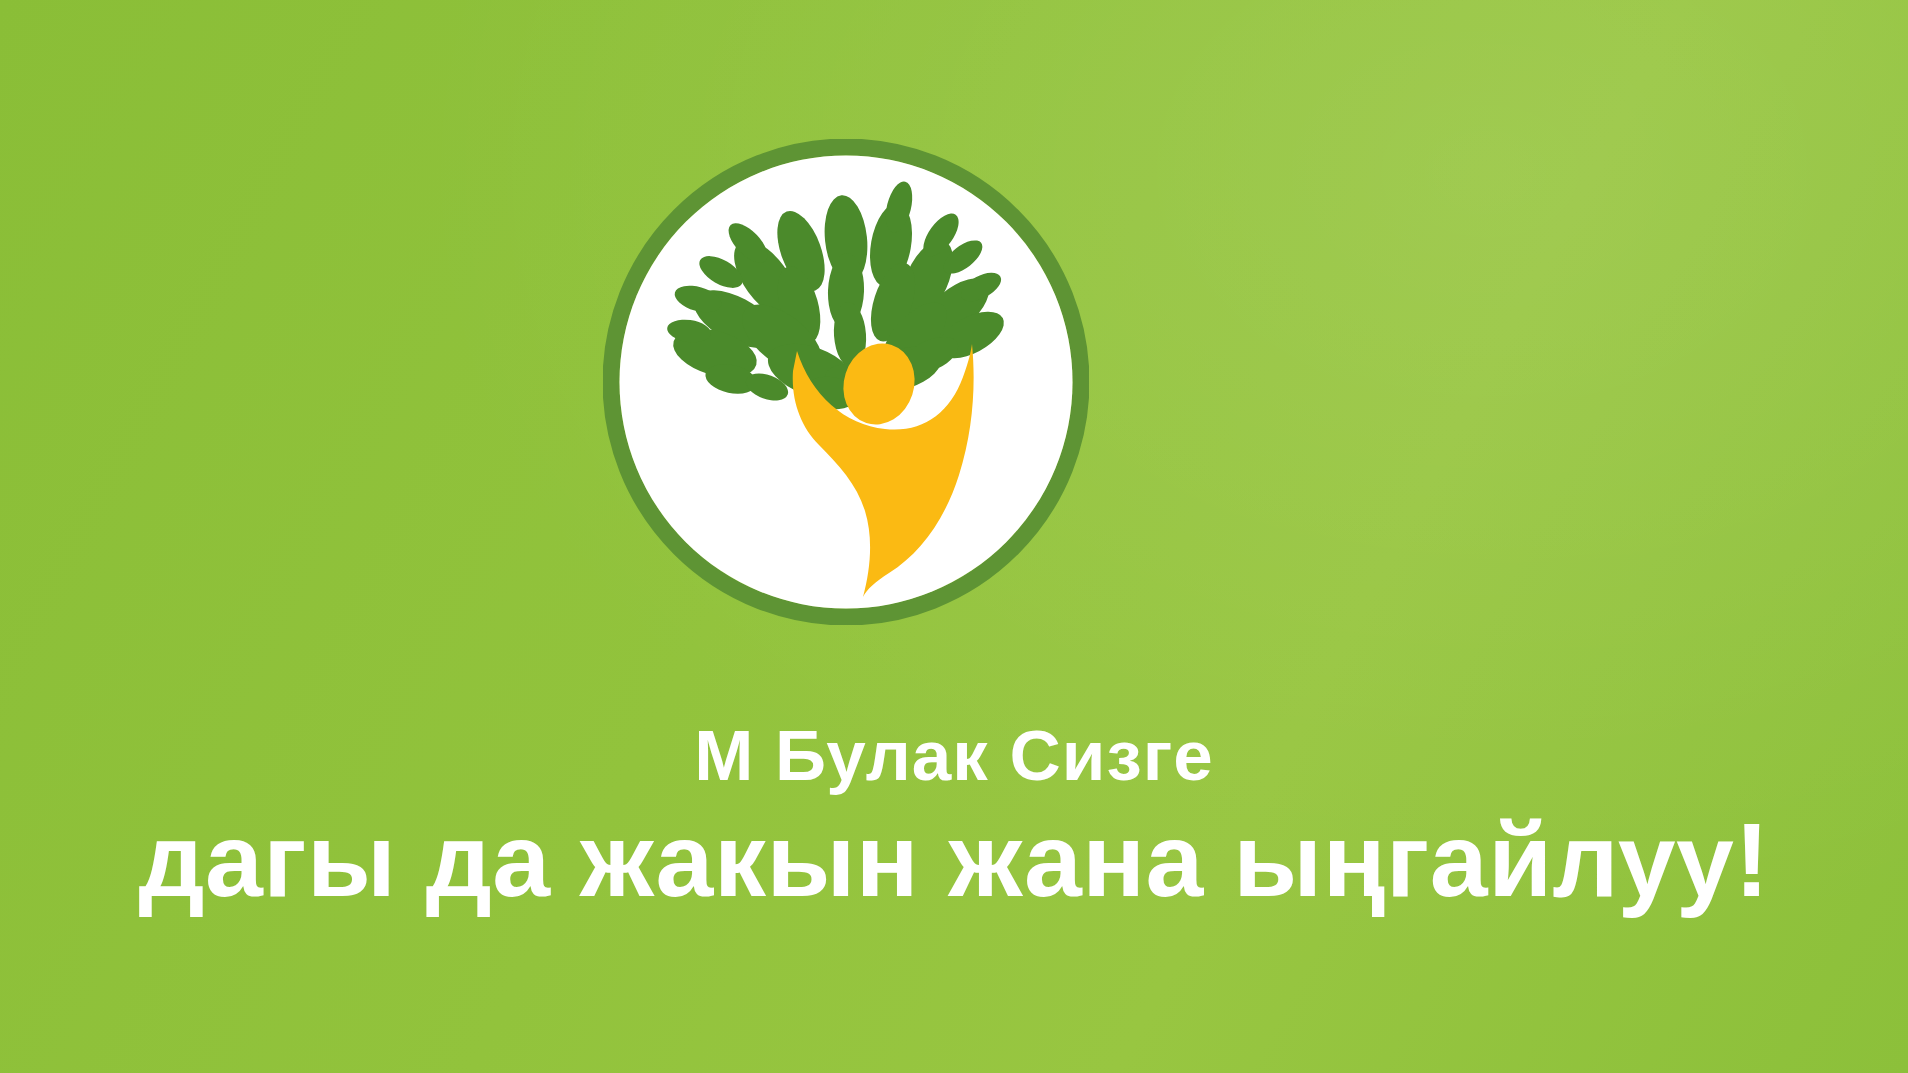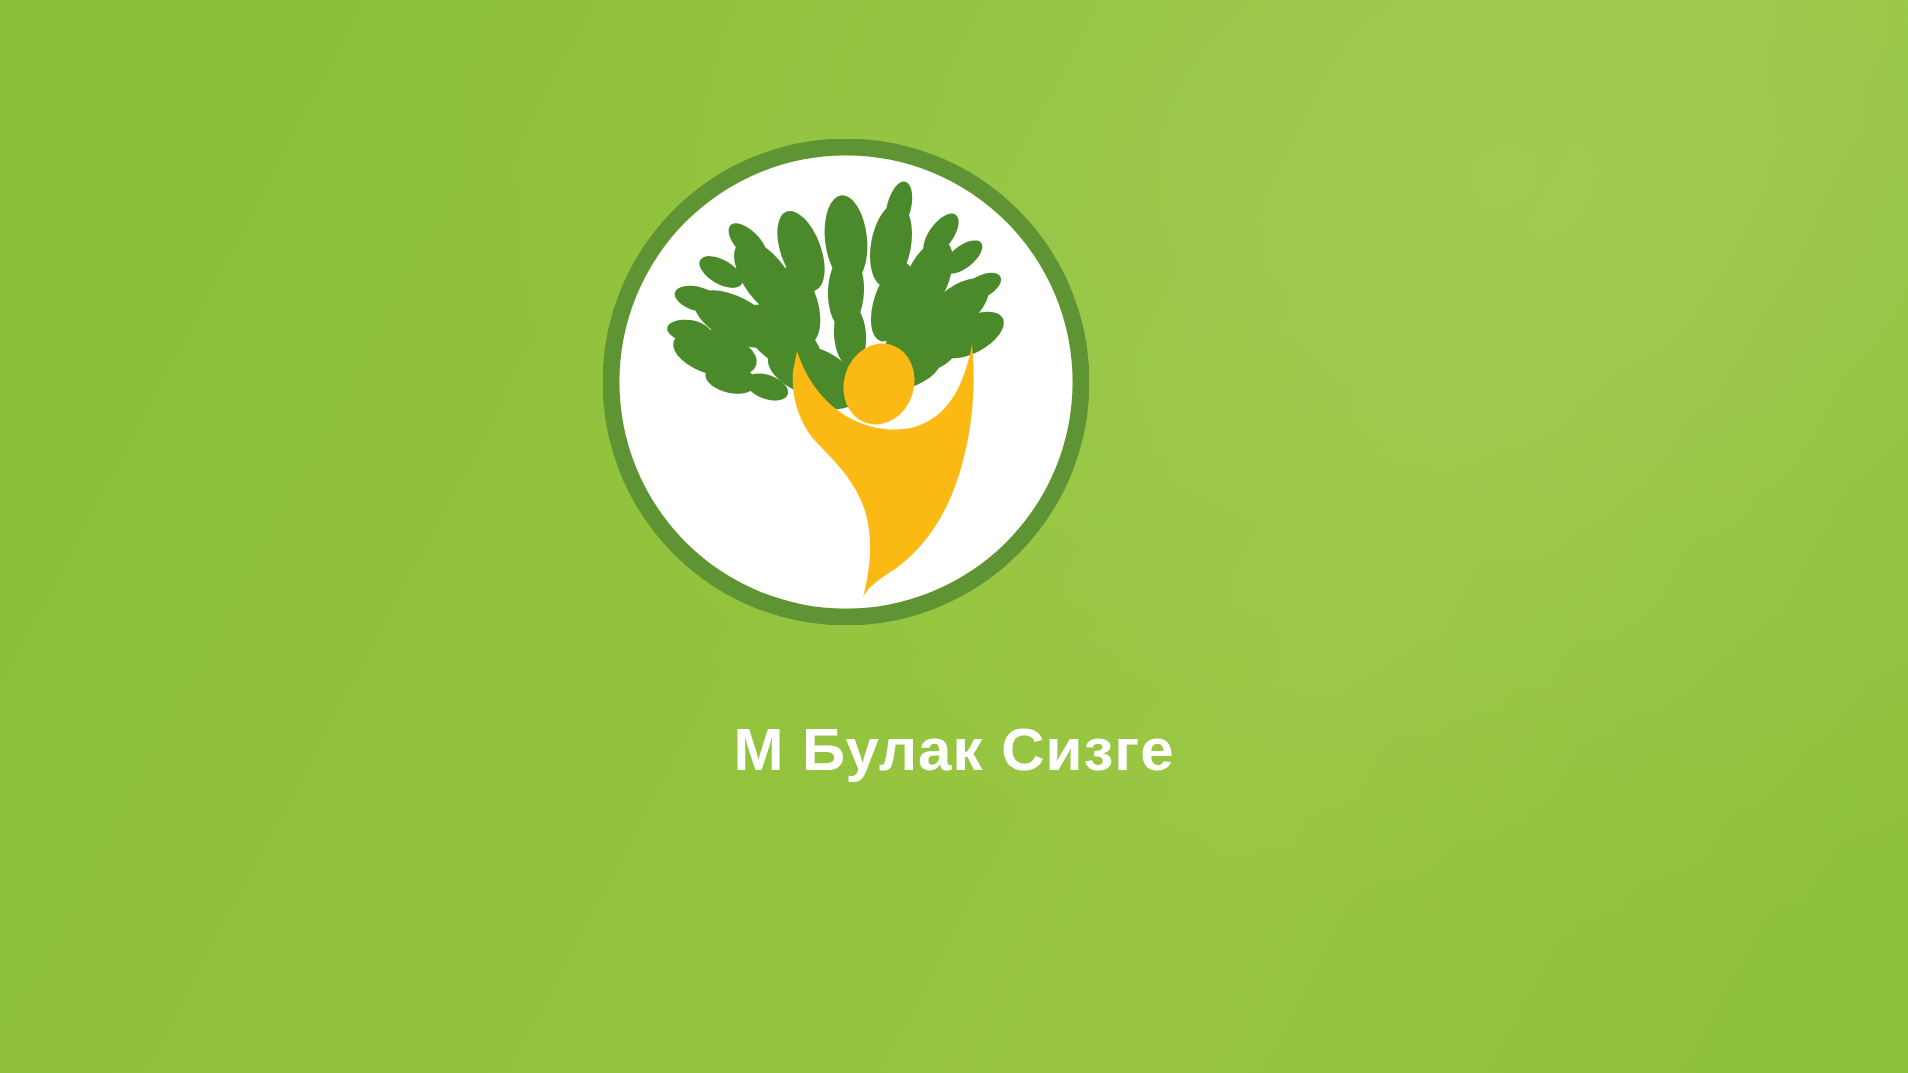--- a/index.html
+++ b/index.html
@@ -62,7 +62,7 @@
     text-rendering: optimizeLegibility;
   }
   #headline-line-1 {
-    font-size: 60px;
+    font-size: 71px;
     letter-spacing: 1px;
     margin-bottom: 12px;
   }

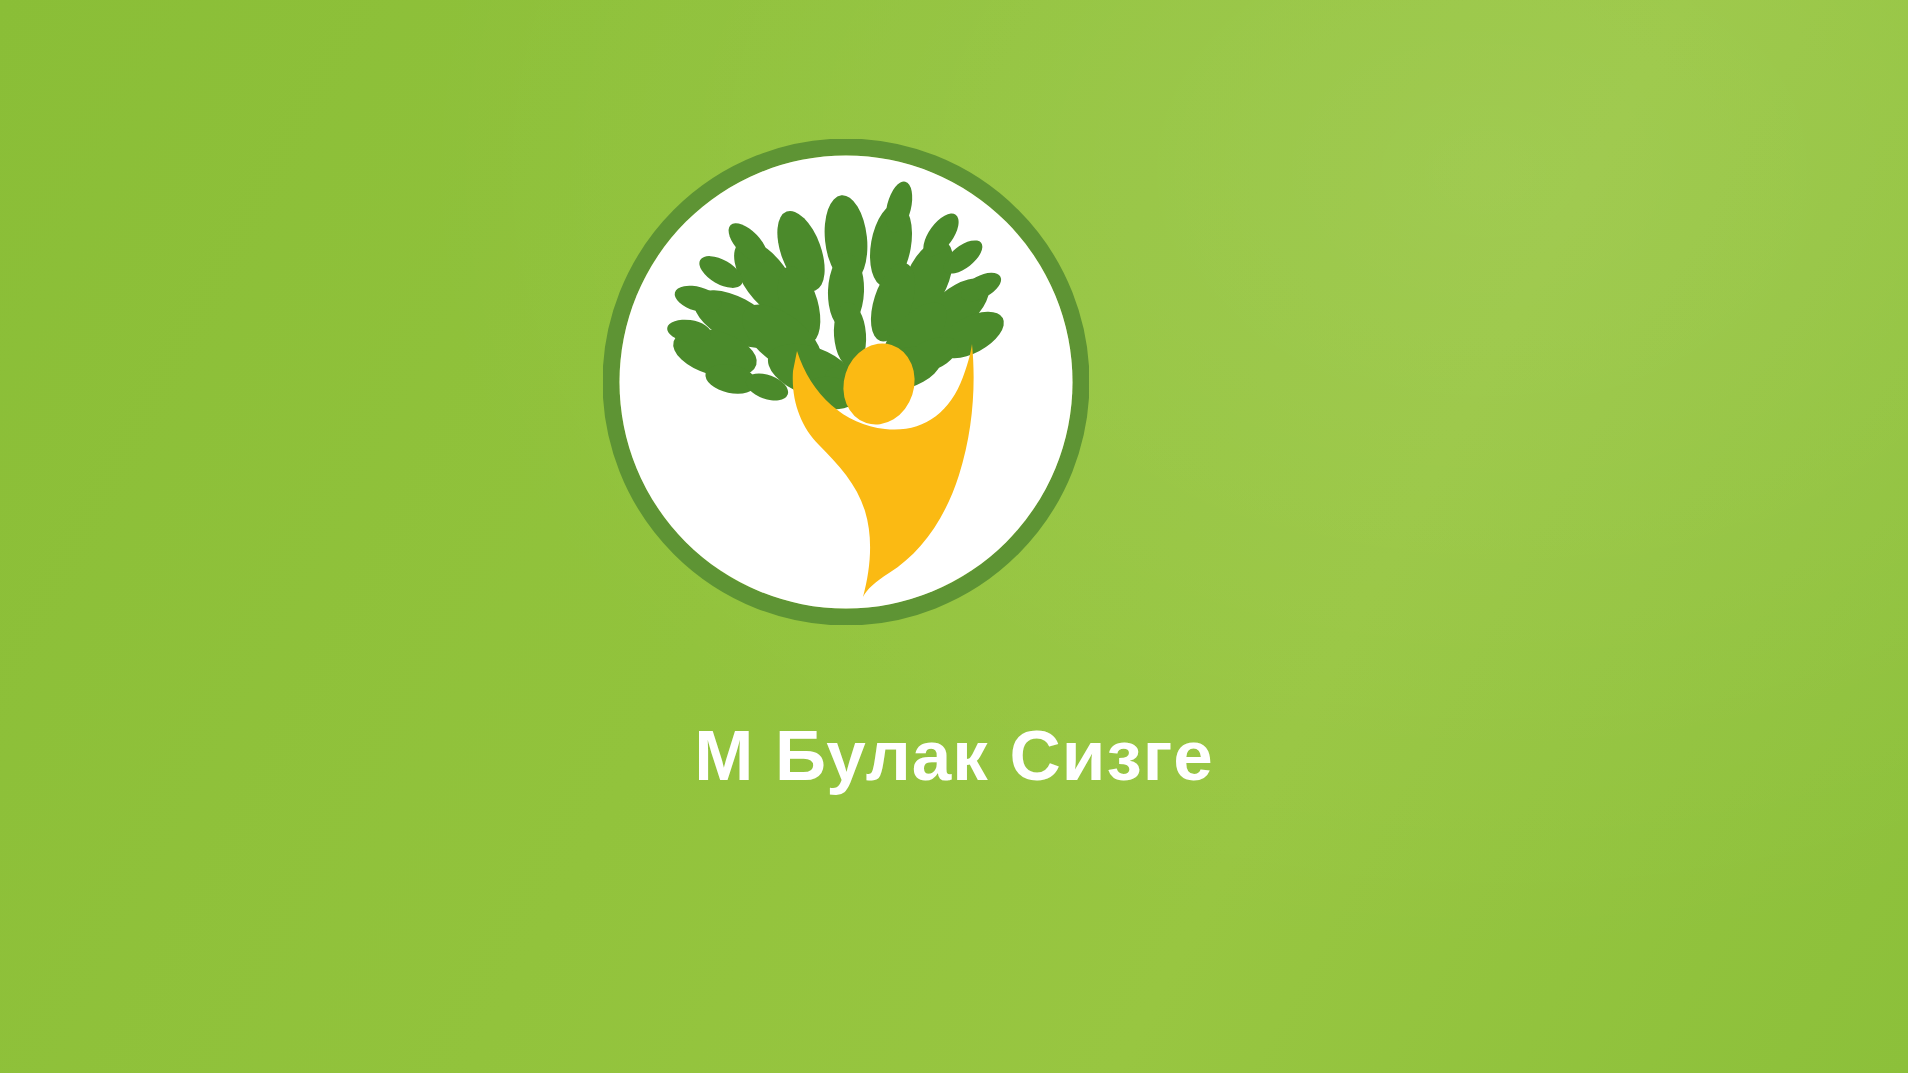--- a/index.html
+++ b/index.html
@@ -142,6 +142,7 @@
 
   <div id="headline">
     <span class="headline-line" id="headline-line-1">М Булак Сизге</span>
+    <span class="headline-line" id="headline-line-2">дагы да жакын жана ыңгайлуу!</span>
   </div>
 
 </div>

